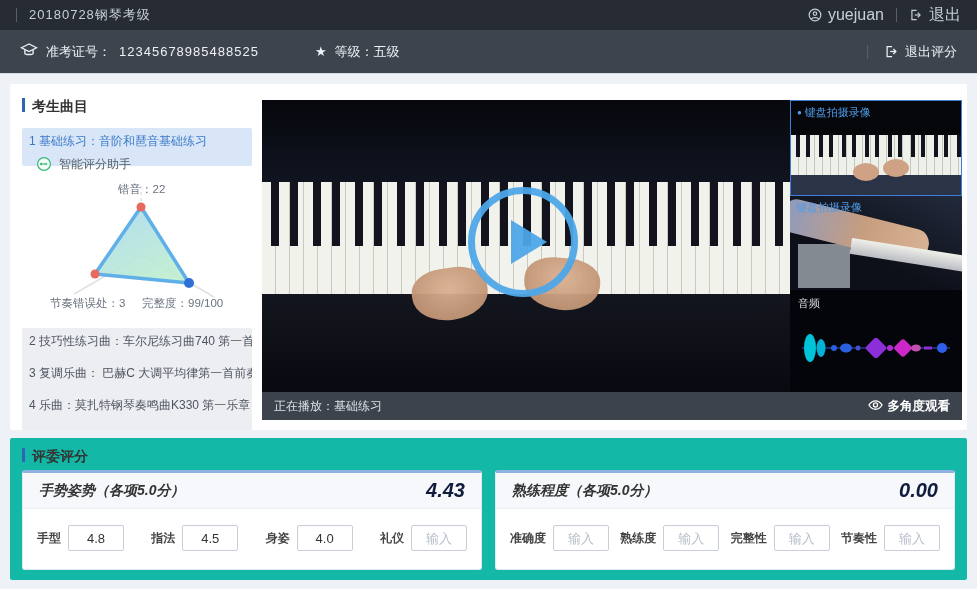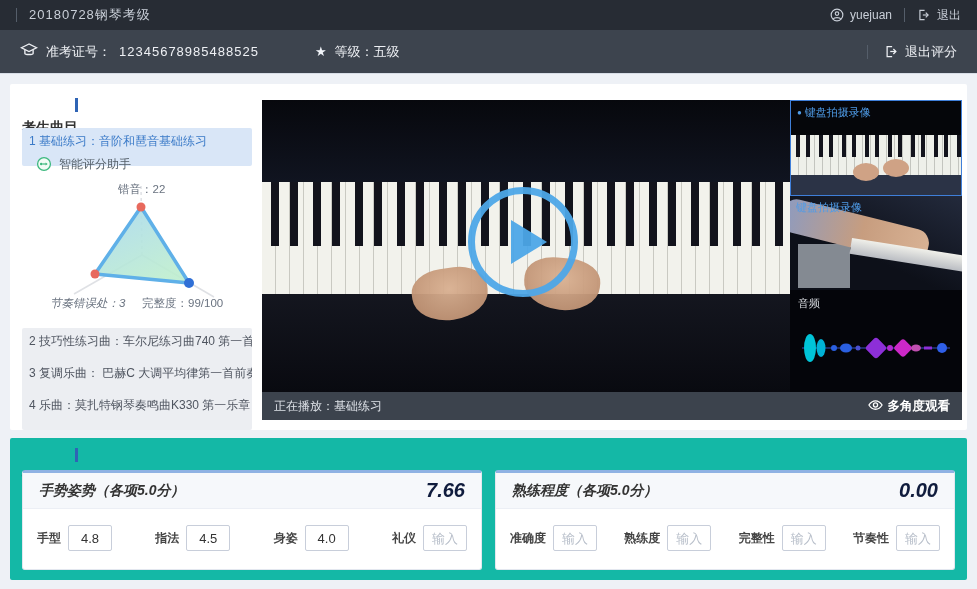--- a/index.html
+++ b/index.html
@@ -11,7 +11,7 @@
   .app-title{color:#f0f2f6;font-size:13px;font-weight:bold;letter-spacing:1px;}
   .session-title{color:#c9cfd8;font-size:13px;letter-spacing:1px;}
   .vdiv{width:1px;height:14px;background:#555e6a;}
-  .tb-item{display:flex;align-items:center;gap:6px;color:#c9cfd8;font-size:12px;cursor:pointer;}
+  .tb-item{display:flex;align-items:center;gap:6px;color:#c9cfd8;font-size:16px;cursor:pointer;}
   .tb-item svg{display:block;}
 
   .subbar{position:absolute;left:0;top:30px;width:977px;height:44px;background:#3d444e;display:flex;align-items:center;padding:0 20px;box-sizing:border-box;color:#eef0f4;font-size:13px;border-bottom:1px solid #d7dde6;}

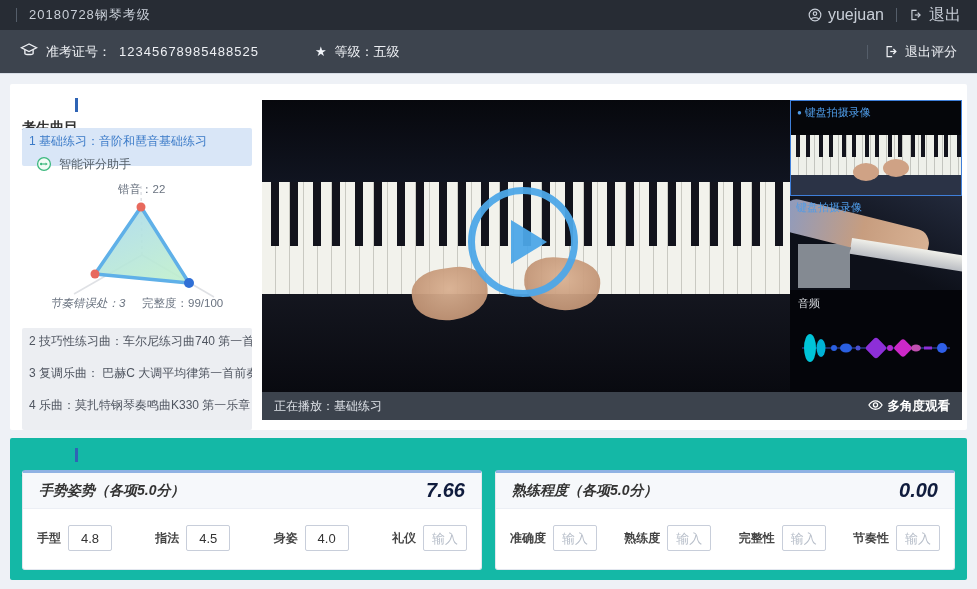--- a/index.html
+++ b/index.html
@@ -25,7 +25,7 @@
   .main-card{position:absolute;left:10px;top:84px;width:957px;height:346px;background:#ffffff;border-radius:2px;}
   .bottom-card{position:absolute;left:10px;top:438px;width:957px;height:142px;background:#14b8a6;border-radius:2px;}
 
-  .sec-title{position:absolute;display:flex;align-items:flex-end;gap:7px;font-size:14px;font-weight:bold;color:#333;flex-direction:column;}
+  .sec-title{position:absolute;display:flex;align-items:flex-start;gap:7px;font-size:14px;font-weight:bold;color:#333;}
   .sec-bar{width:3px;height:14px;background:#2f64b5;}
 
   

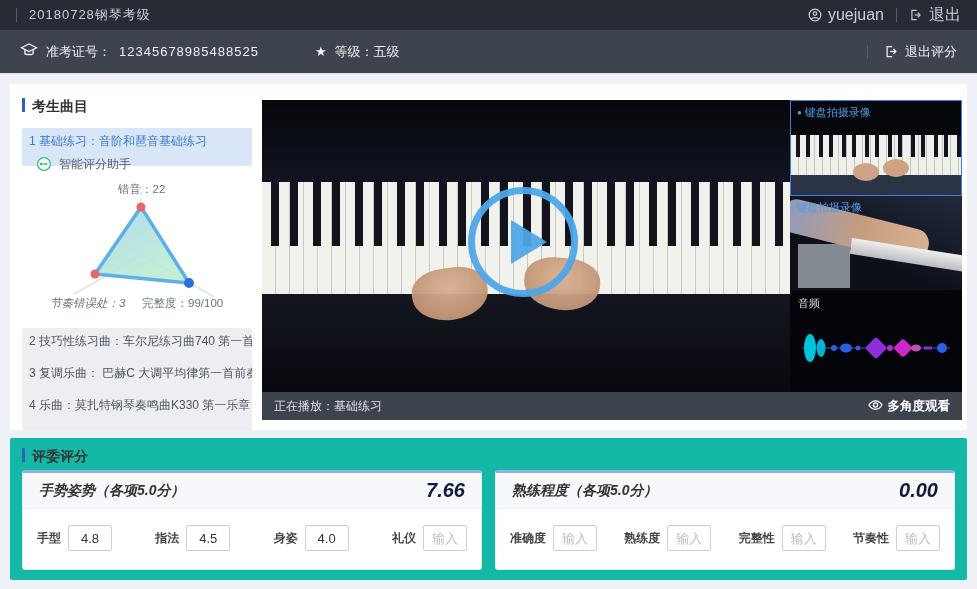--- a/index.html
+++ b/index.html
@@ -38,7 +38,7 @@
   .radar-wrap{position:absolute;left:12px;top:98px;width:230px;height:132px;}
   .radar-label{position:absolute;font-size:11.5px;color:#6a7380;white-space:nowrap;}
   .rl-top{left:96px;top:0px;}
-  .rl-left{left:28px;top:114px;font-style:italic;}
+  .rl-left{left:28px;top:114px;}
   .rl-right{left:120px;top:114px;}
 
   

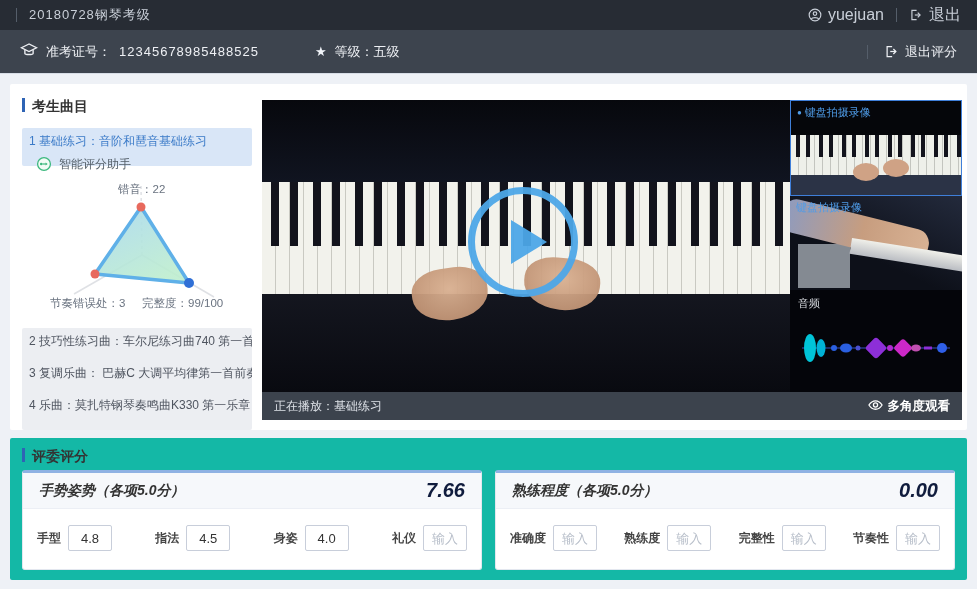--- a/index.html
+++ b/index.html
@@ -283,7 +283,7 @@
       <div class="panel">
         <div class="panel-header">
           <span class="panel-title">手势姿势（各项5.0分）</span>
-          <span class="panel-total">7.66</span>
+          <span class="panel-total">4.43</span>
         </div>
         <div class="panel-body">
           <span class="field">

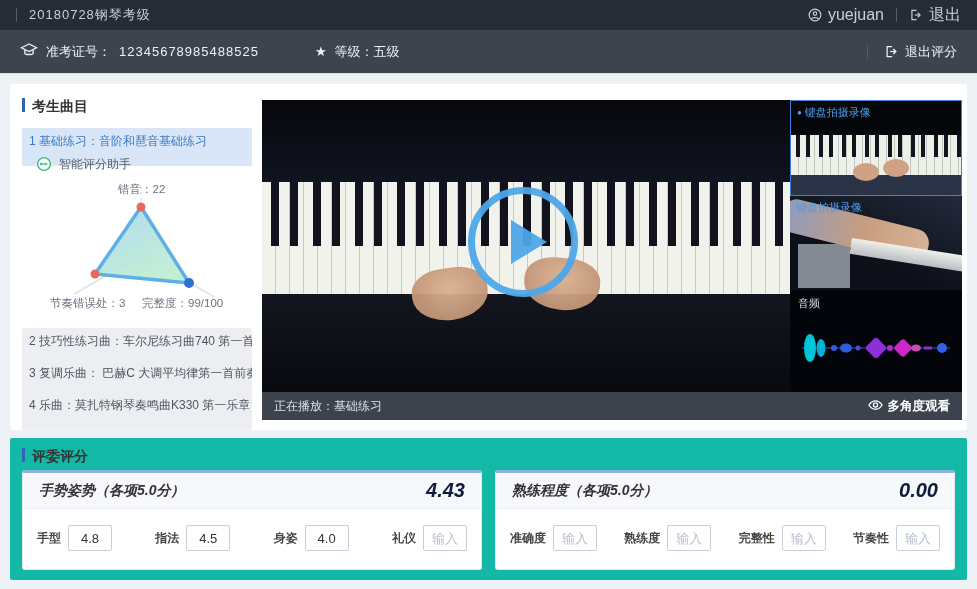--- a/index.html
+++ b/index.html
@@ -82,7 +82,7 @@
   .panel-body{height:58px;display:flex;align-items:center;justify-content:space-between;padding:0 14px;}
   .field{display:flex;align-items:center;gap:7px;}
   .f-label{font-size:12px;font-weight:bold;color:#444;}
-  .f-input{width:44px;height:26px;border:1px solid #c8ceda;border-radius:2px;text-align:center;font-size:13px;color:#333;box-sizing:border-box;background:#fff;outline:none;}
+  .f-input{width:56px;height:26px;border:1px solid #c8ceda;border-radius:2px;text-align:center;font-size:13px;color:#333;box-sizing:border-box;background:#fff;outline:none;}
   .f-input::placeholder{color:#b8bfca;}
 </style>
 </head>

